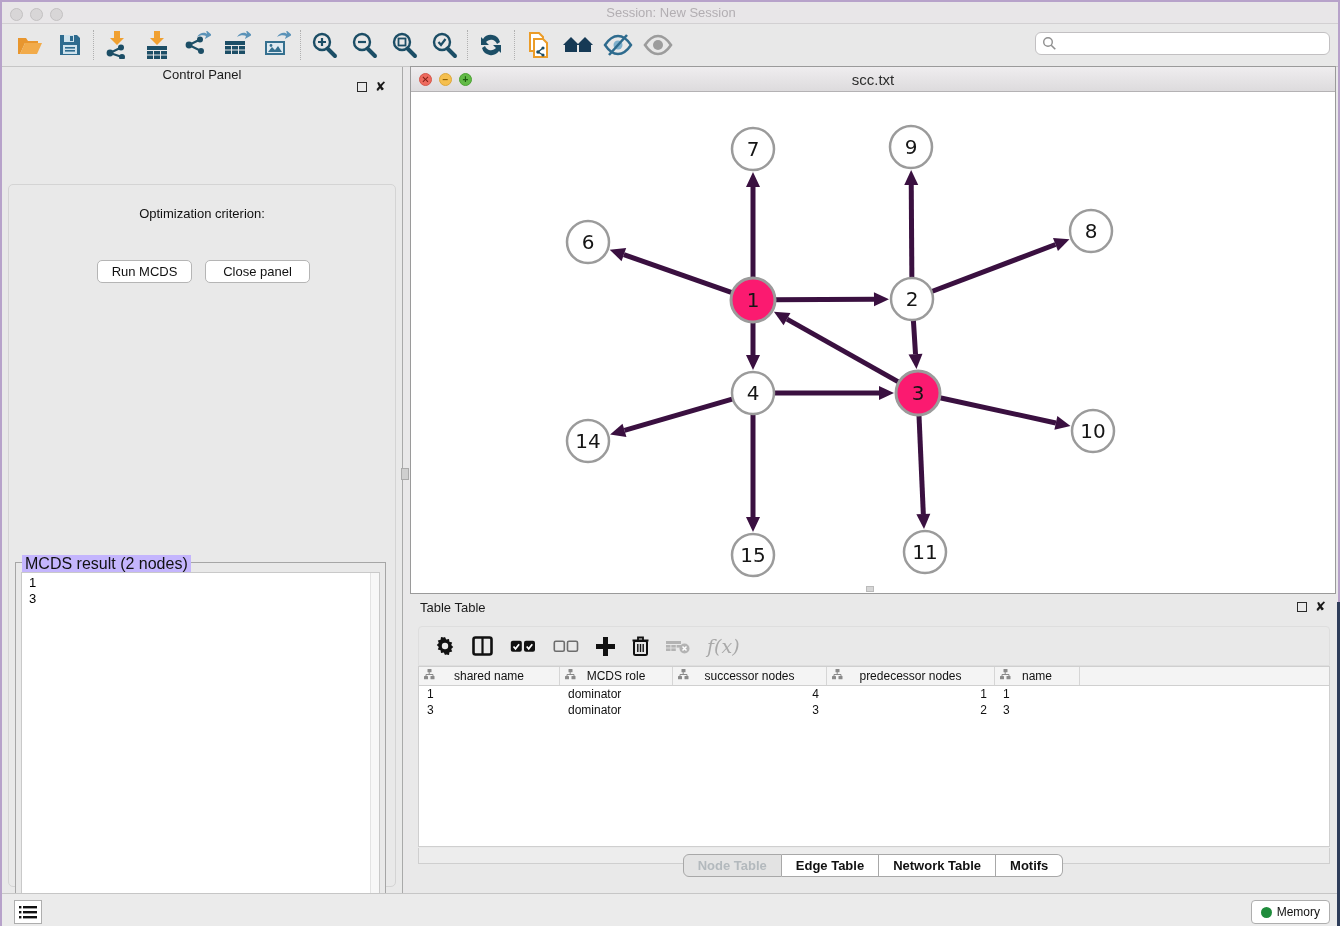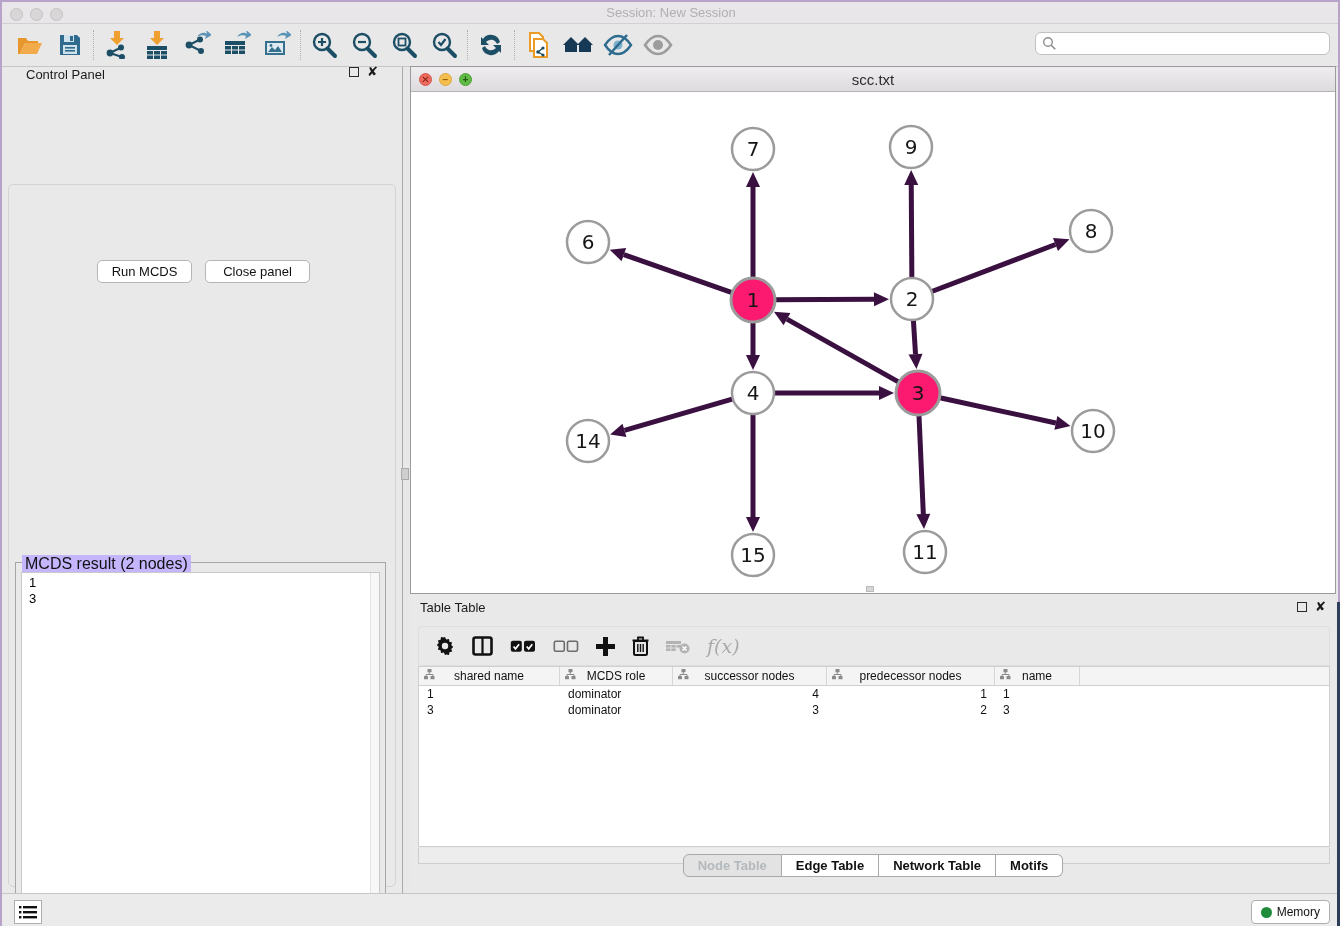--- a/index.html
+++ b/index.html
@@ -21,7 +21,7 @@
   #search-input { border:none; outline:none; flex:1; font-size:12px; height:18px; background:transparent; }
   
   #control-panel { left:0; top:65px; width:401px; height:826px; background:#e9e9e9; border-right:1px solid #a9a9a9; }
-  #cp-head { height:28px; display:flex; align-items:flex-start; padding:0 24px; font-size:13px; color:#1b1b1b; }
+  #cp-head { height:28px; display:flex; align-items:center; padding:0 16px; font-size:13px; color:#1b1b1b;flex-direction:column; }
   .panel-mini { margin-left:auto; display:flex; gap:8px; align-items:center; }
   .mini-float { width:10px; height:10px; border:1.5px solid #2a2a2a; }
   .mini-close { font-size:13px; font-weight:bold; color:#1a1a1a; line-height:10px; }

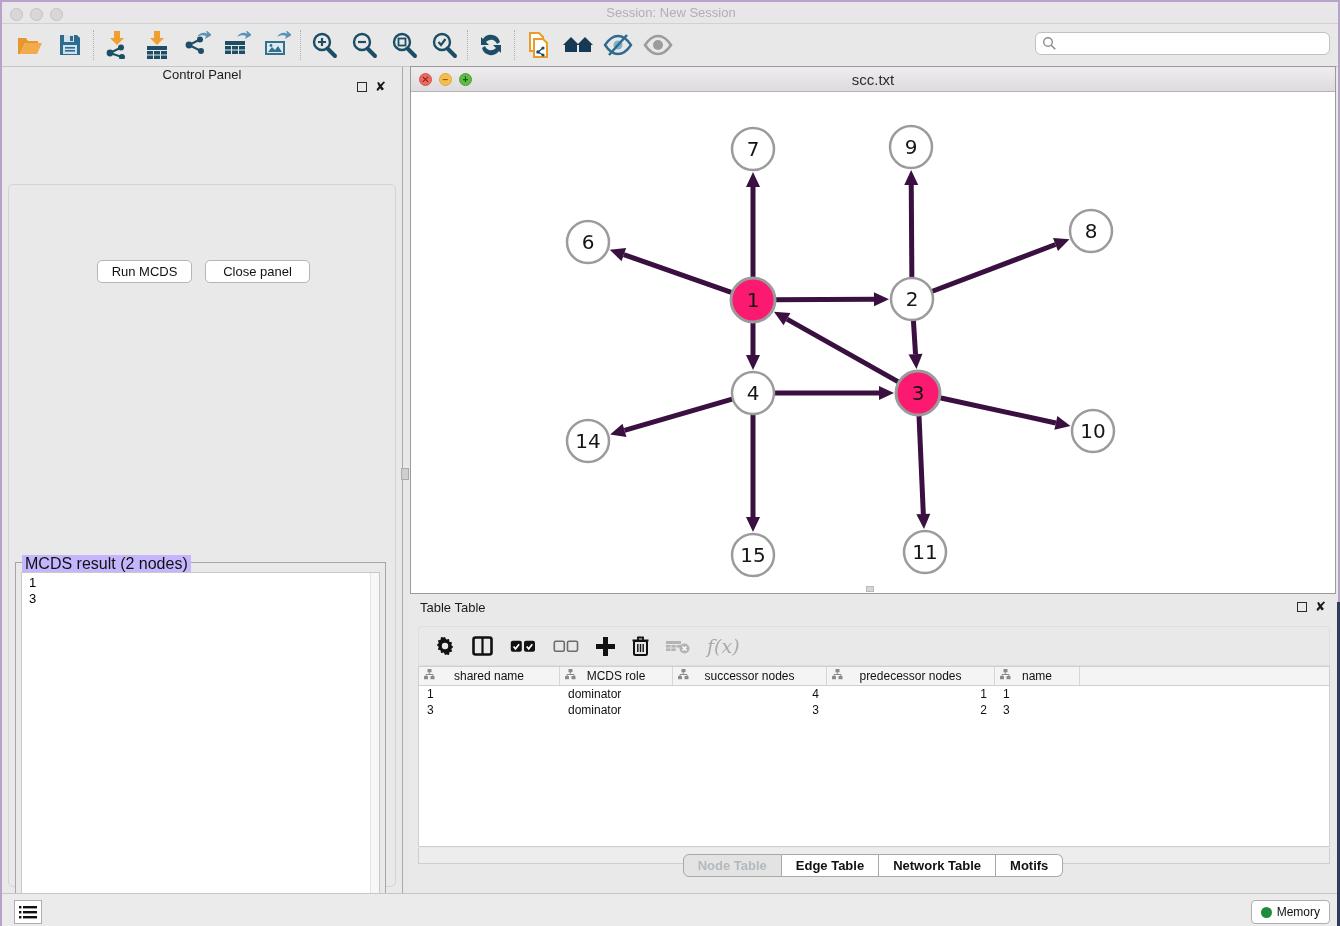--- a/index.html
+++ b/index.html
@@ -238,6 +238,7 @@
     </span>
   </div>
   <div id="cp-body">
+    <div id="opt-label">Optimization criterion:</div>
     <button class="aqua-btn" style="left:88px; top:75px; width:95px;">Run MCDS</button>
     <button class="aqua-btn" style="left:196px; top:75px; width:105px;">Close panel</button>
     <div id="mcds-result">

